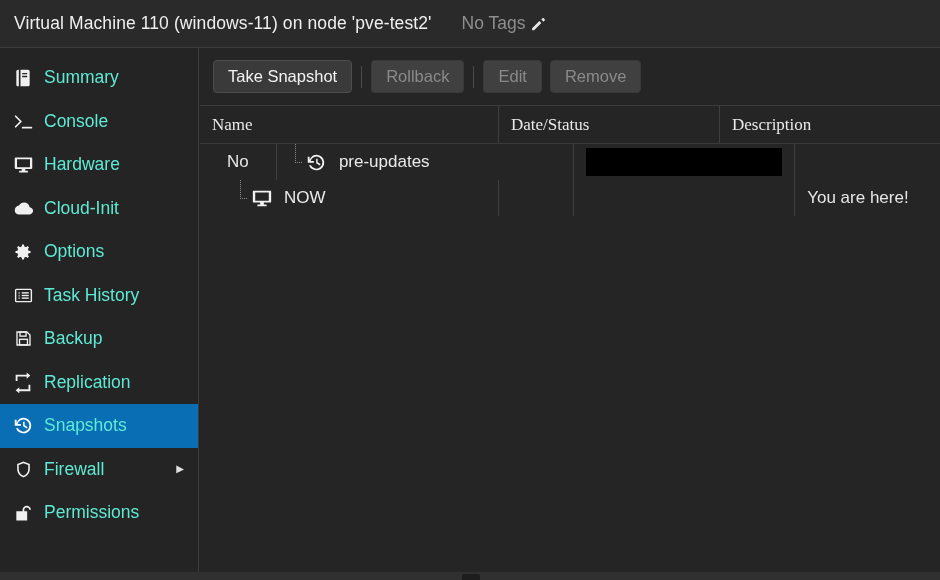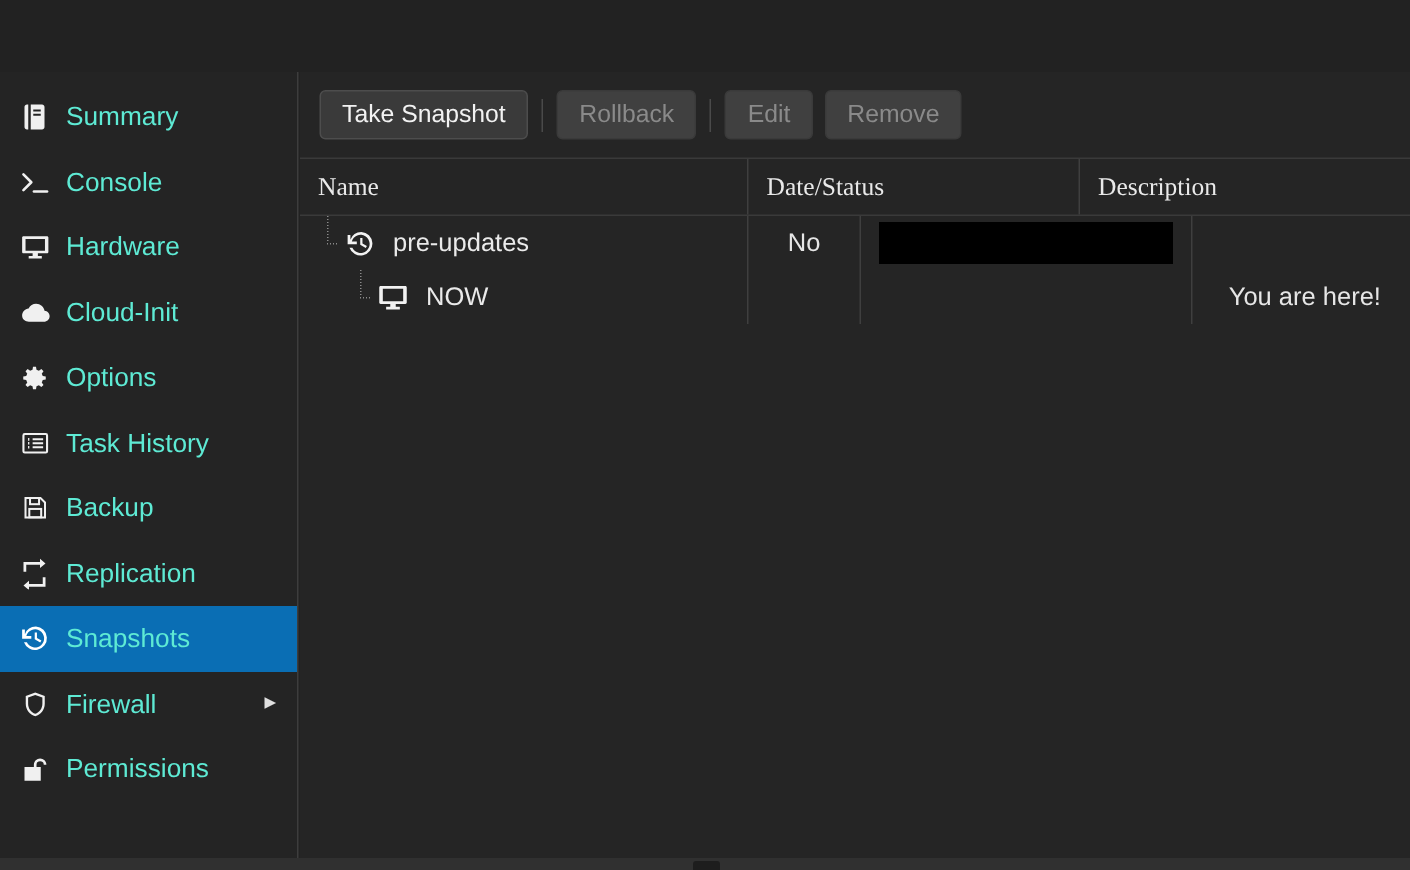--- a/index.html
+++ b/index.html
@@ -271,6 +271,17 @@
 
 <div id="app">
 
+  <div class="topbar">
+    <div class="topbar-title">Virtual Machine 110 (windows-11) on node 'pve-test2'</div>
+    <div class="tags-group">
+      <span class="tags-label">No Tags</span>
+      <span class="pencil-icon">
+        <svg width="17" height="17" viewBox="0 0 24 24" fill="#e8e8e8" aria-hidden="true">
+          <path d="M20.7 4.6l-1.3-1.3c-.5-.5-1.3-.5-1.8 0l-1.6 1.6 3.1 3.1 1.6-1.6c.5-.5.5-1.3 0-1.8zM3 17.2V20h2.8L16 9.8l-2.8-2.8L3 17.2z"></path>
+        </svg>
+      </span>
+    </div>
+  </div>
 
   <div class="sidebar">
 

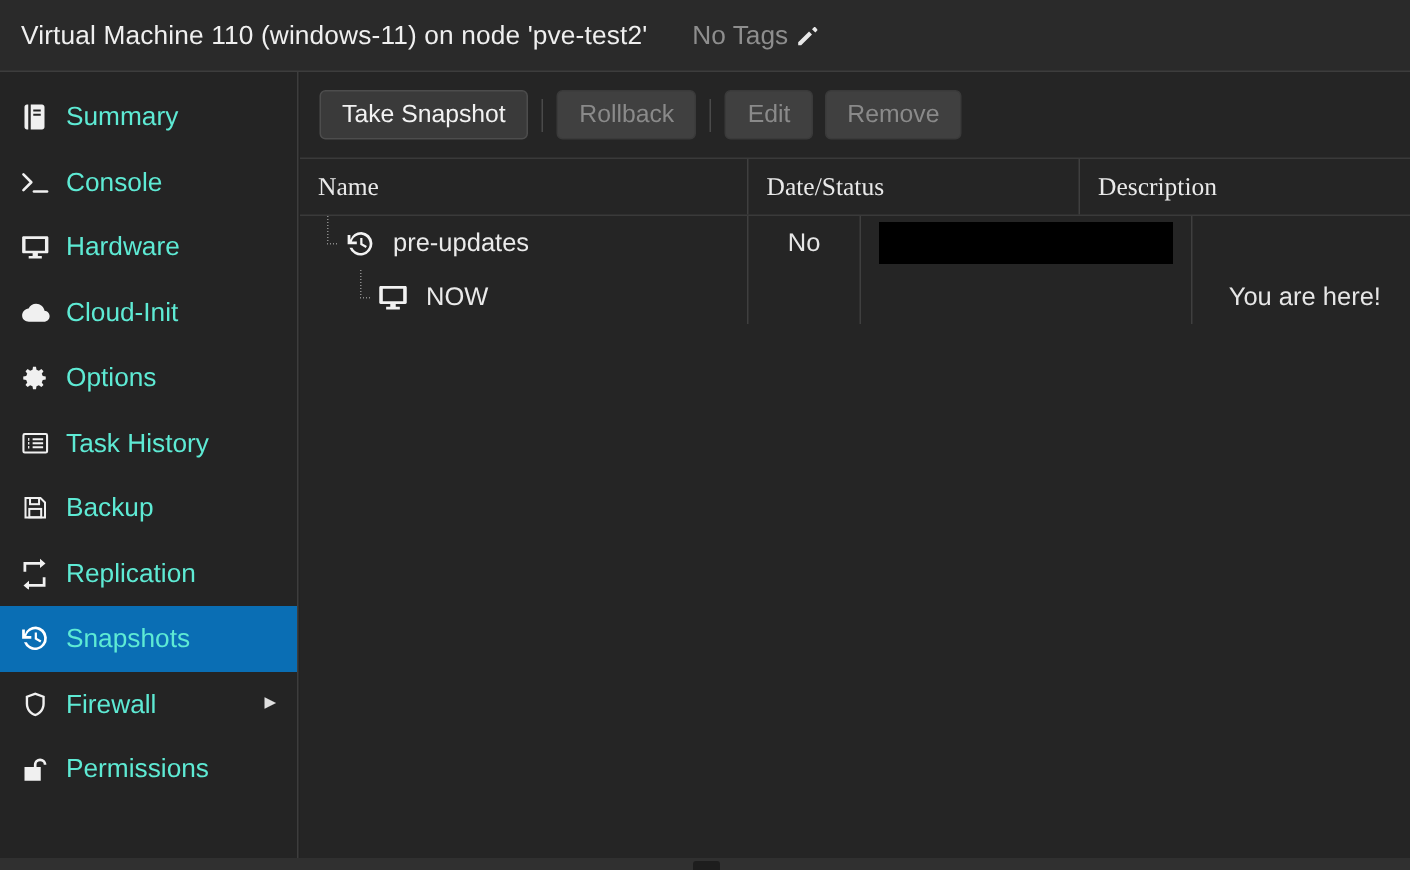--- a/index.html
+++ b/index.html
@@ -421,6 +421,7 @@
       <div class="grid-body">
 
         <div class="grow">
+          <div class="cell c-ram">No</div>
           <div class="cell c-name">
             <div class="tree-wrap">
               <span class="tree-elbow"></span>
@@ -433,7 +434,6 @@
               <span class="row-text">pre-updates</span>
             </div>
           </div>
-          <div class="cell c-ram">No</div>
           <div class="cell c-date">
             <span class="redaction"></span>
           </div>

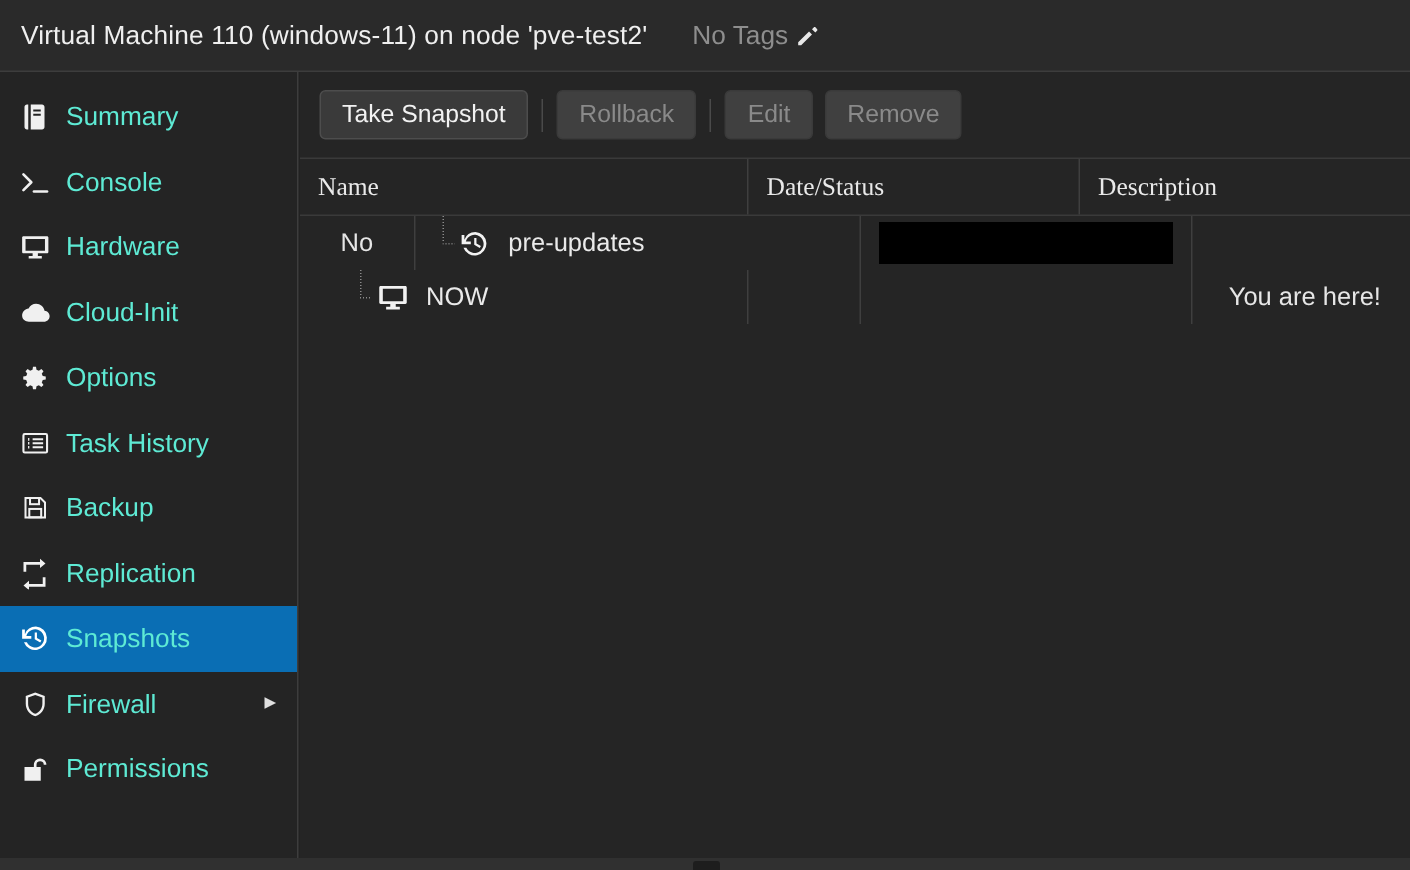--- a/index.html
+++ b/index.html
@@ -204,7 +204,7 @@
   .cell.c-name { padding-left: 10px; }
   .cell.c-ram  { justify-content: center; padding: 0; }
   .cell.c-date { padding-left: 12px; }
-  .cell.c-desc { padding-left: 24px; }
+  .cell.c-desc { padding-left: 12px; }
 
   
   .tree-wrap { display: flex; align-items: center; height: 36px; }

